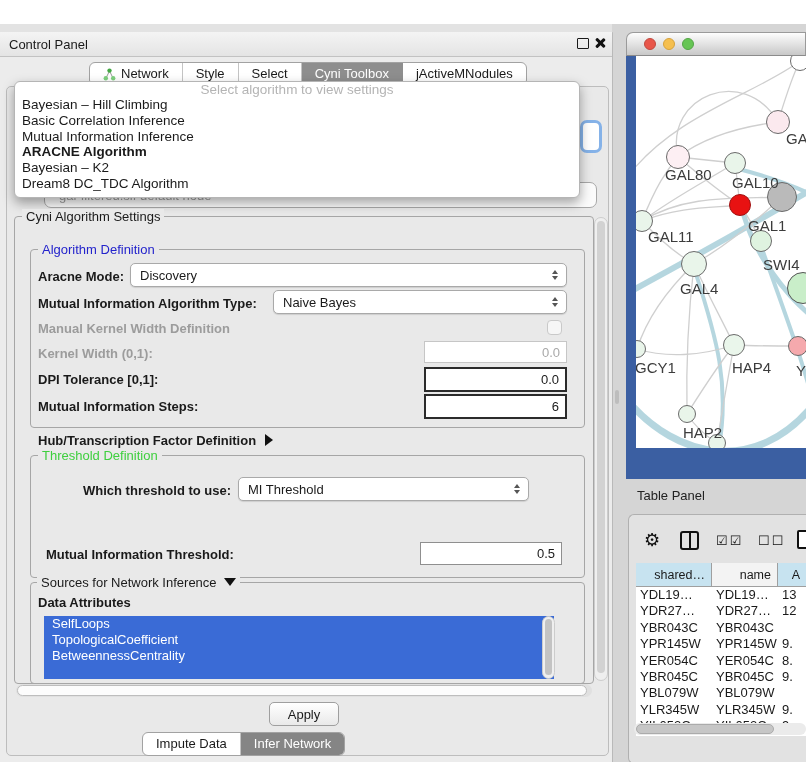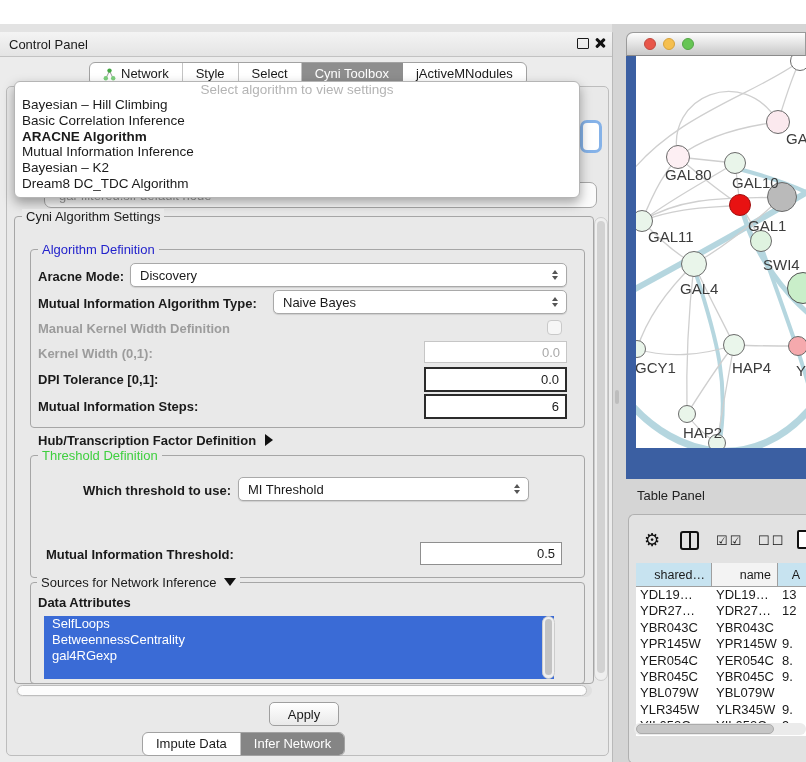--- a/index.html
+++ b/index.html
@@ -133,8 +133,8 @@
     <div class="ph">Select algorithm to view settings</div>
     <div class="item">Bayesian – Hill Climbing</div>
     <div class="item">Basic Correlation Inference</div>
+    <div class="item">Mutual Information Inference</div>
     <div class="item bold">ARACNE Algorithm</div>
-    <div class="item">Mutual Information Inference</div>
     <div class="item">Bayesian – K2</div>
     <div class="item">Dream8 DC_TDC Algorithm</div>
   </div>

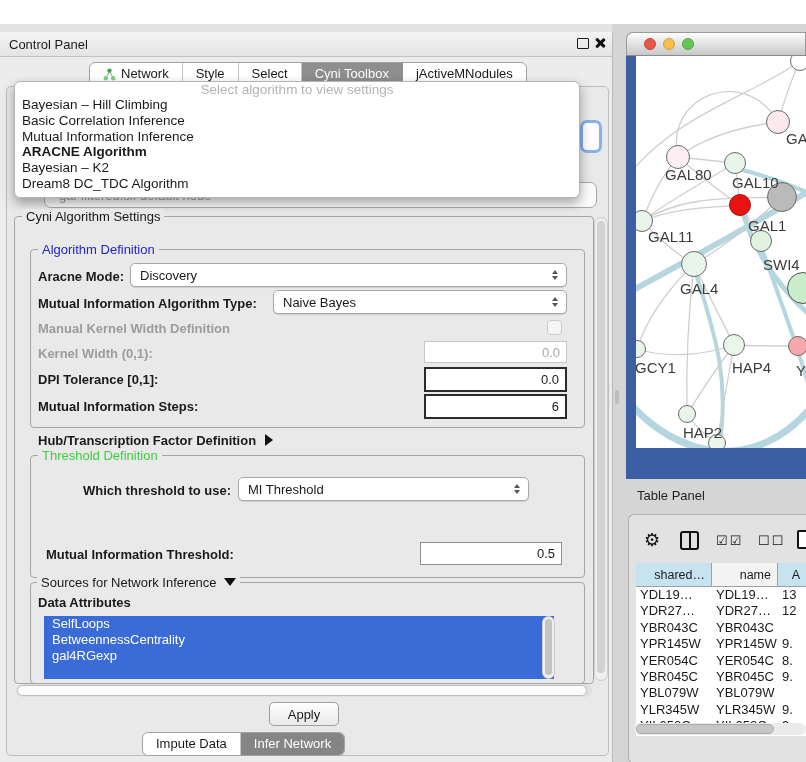--- a/index.html
+++ b/index.html
@@ -206,6 +206,7 @@
   <span class="lbl" style="left:38px;top:571px;">Data Attributes</span>
   <div class="abs attr-list">
     <div class="attr-item">SelfLoops</div>
+    <div class="attr-item">TopologicalCoefficient</div>
     <div class="attr-item">BetweennessCentrality</div>
     <div class="attr-item">gal4RGexp</div>
   </div>

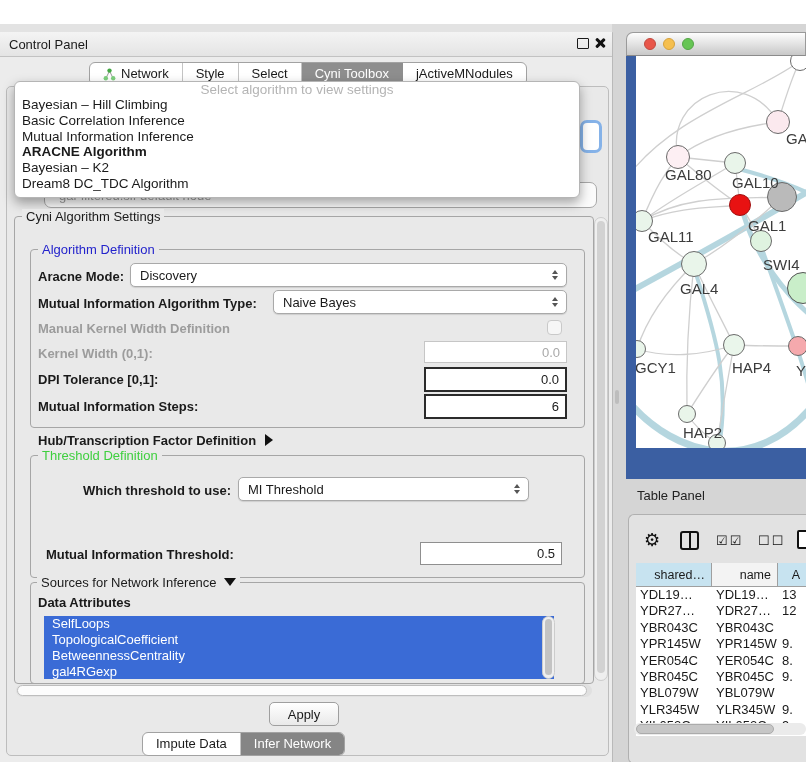--- a/index.html
+++ b/index.html
@@ -208,7 +208,6 @@
     <div class="attr-item">SelfLoops</div>
     <div class="attr-item">TopologicalCoefficient</div>
     <div class="attr-item">BetweennessCentrality</div>
-    <div class="attr-item">gal4RGexp</div>
   </div>
   <div class="vscroll" style="left:542px;top:592px;width:13px;height:63px;">
     <div class="vthumb" style="left:2px;top:2px;width:7px;height:56px;"></div>

